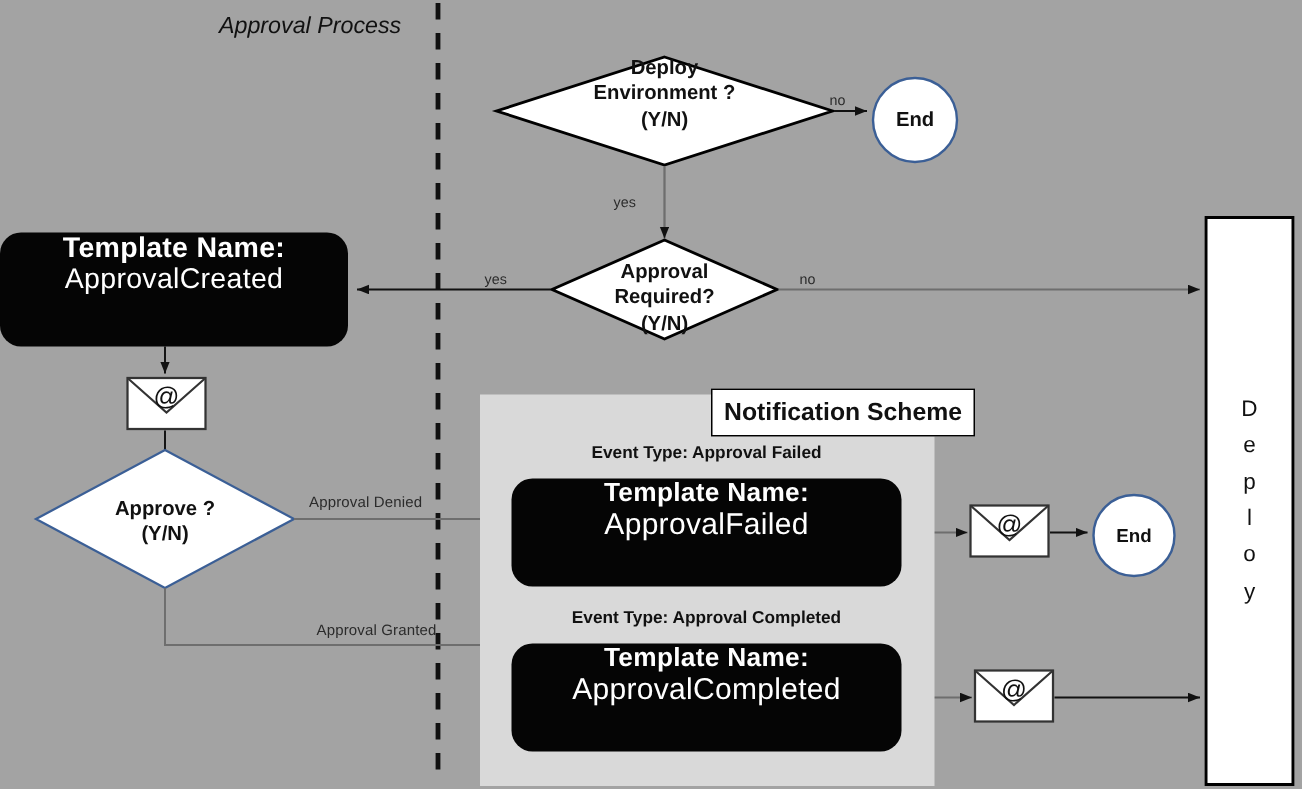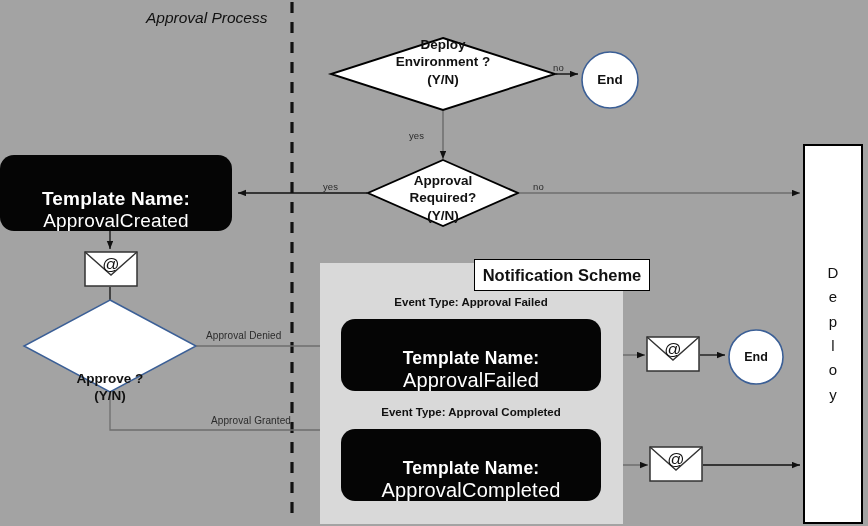--- a/index.html
+++ b/index.html
@@ -56,7 +56,7 @@
     display: flex;
     flex-direction: column;
     align-items: center;
-    justify-content: flex-end;
+    justify-content: flex-start;
     line-height: 1.12;
   }
   .tmpl-box .t1 {

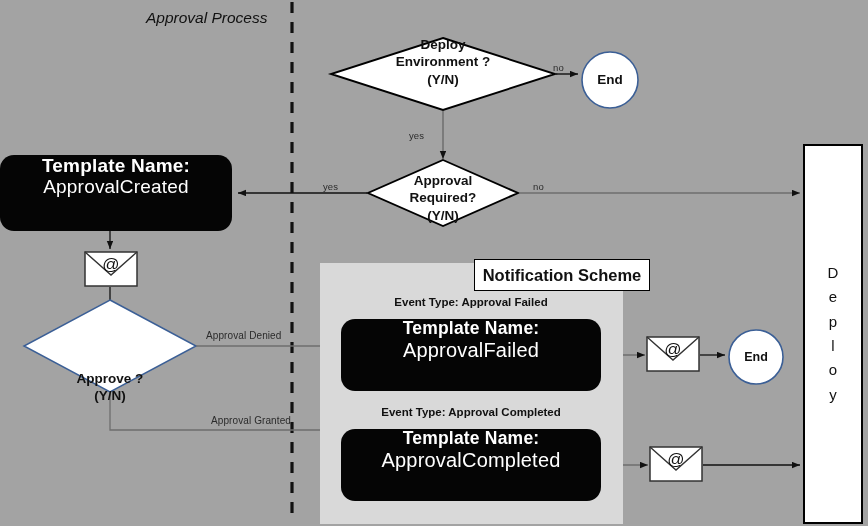--- a/index.html
+++ b/index.html
@@ -240,7 +240,7 @@
     <span>@</span>
   </div>
 
-  <div class="diamond-text" style="left:55px; top:330px; width:110px;margin-top:40px;">
+  <div class="diamond-text" style="left:55px; top:330px; width:110px;">
     <span class="ln">Approve ?</span>
     <span class="ln">(Y/N)</span>
   </div>

